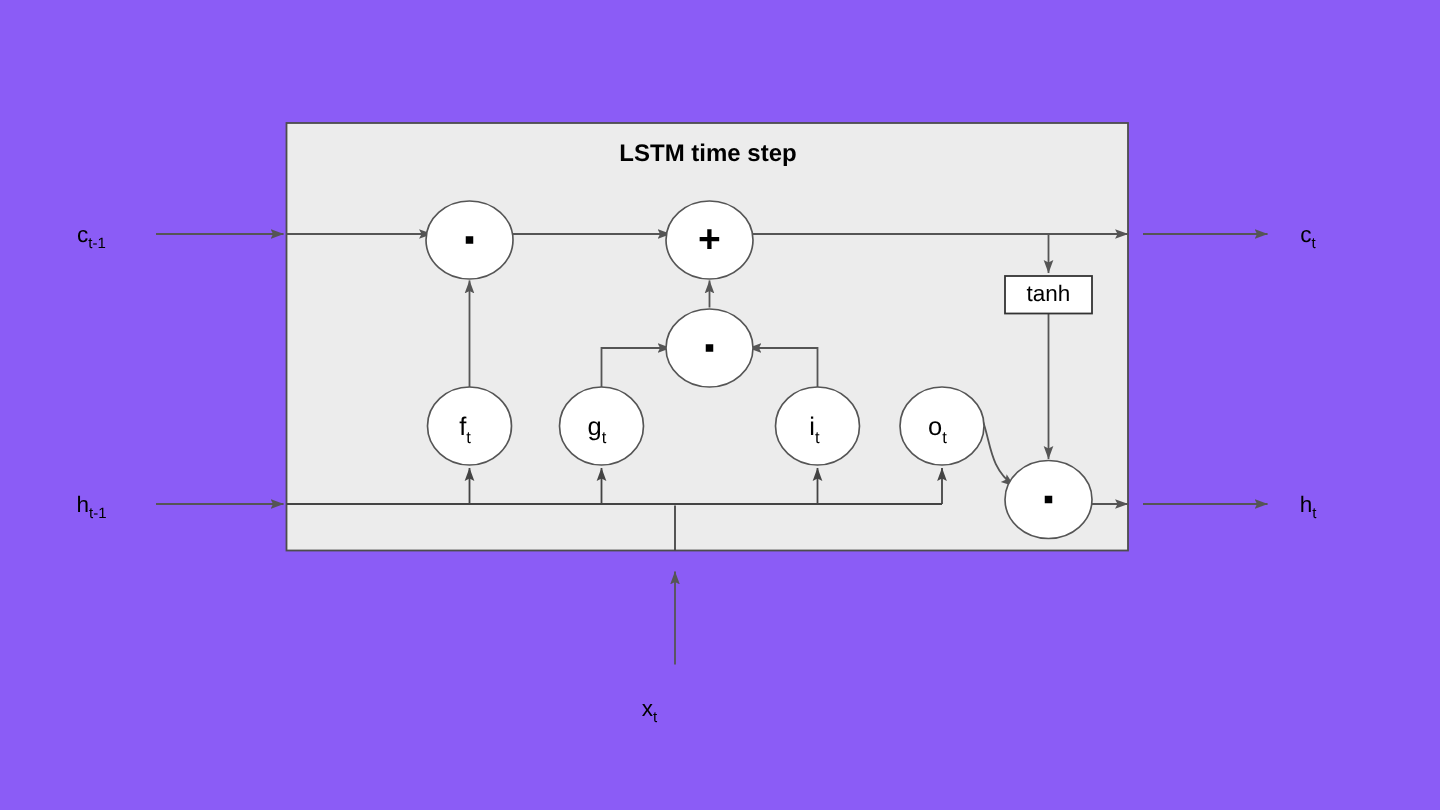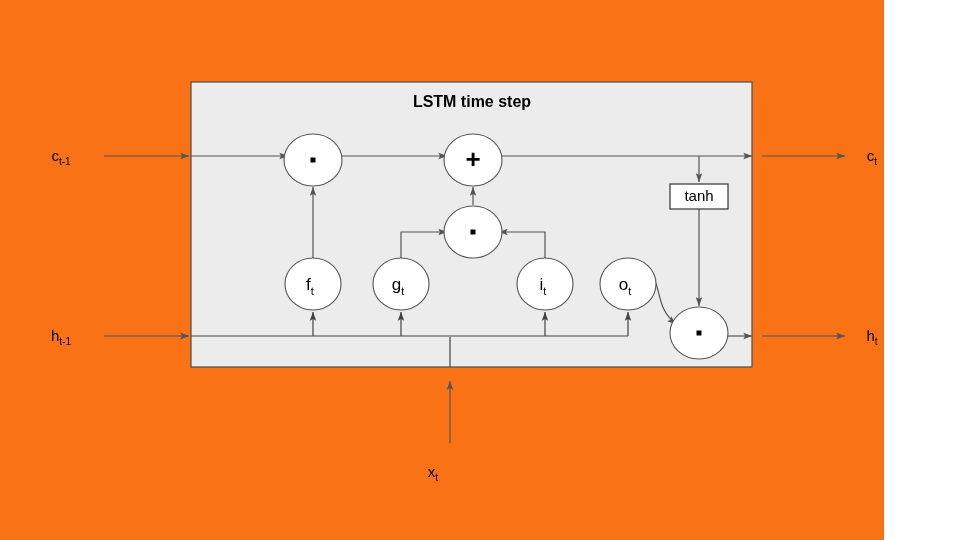--- a/index.html
+++ b/index.html
@@ -9,9 +9,9 @@
   }
   #canvas {
     position: relative;
-    width: 884px;
+    width: 960px;
     height: 540px;
-    background: #f97316;
+    background: #8b5cf6;
     font-family: "Liberation Sans", sans-serif;
     overflow: hidden;
     text-decoration: underline;

